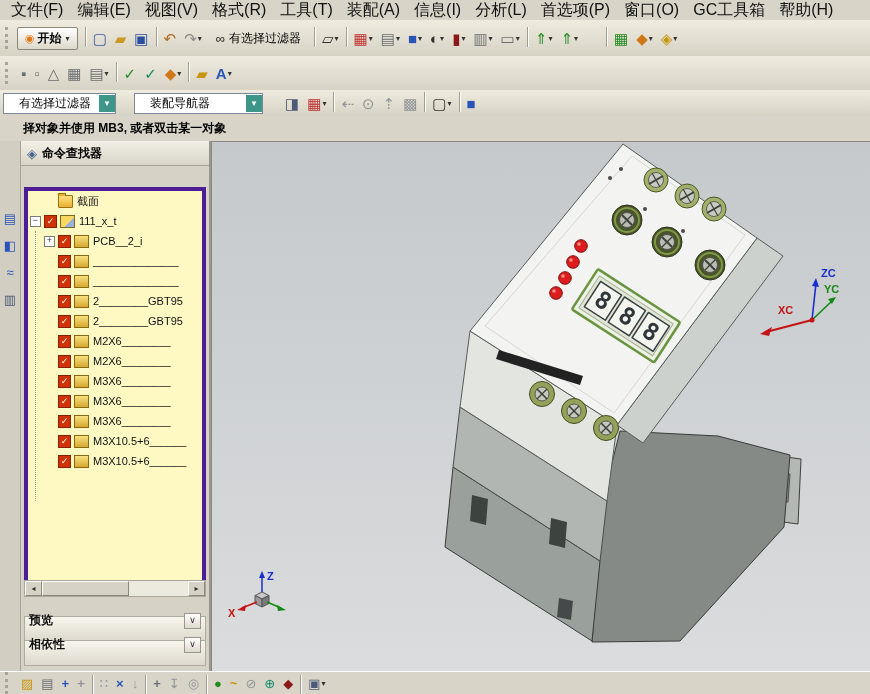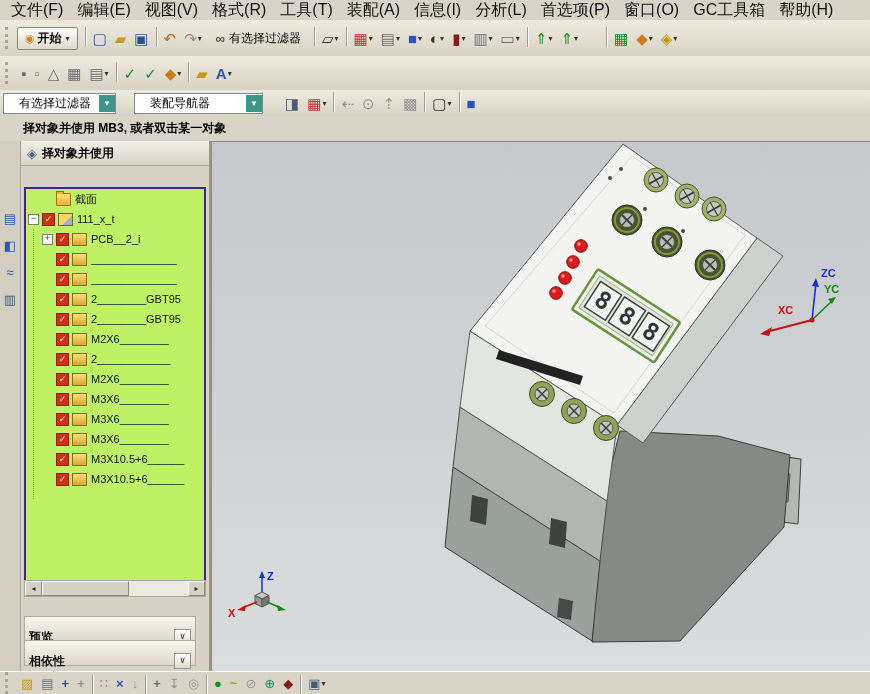--- a/index.html
+++ b/index.html
@@ -295,7 +295,7 @@
 <div id="navigator">
   <div class="nav-title">
     <span class="nav-ico">◈</span>
-    <span>择对象并使用</span>
+    <span>命令查找器</span>
   </div>
   <div class="tree">
     <div class="vline"></div>

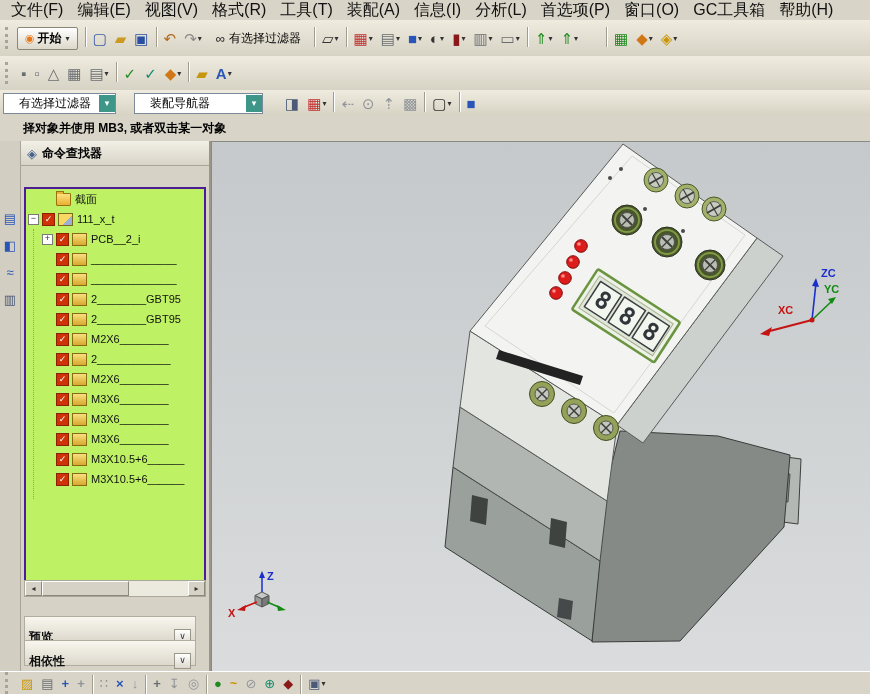--- a/index.html
+++ b/index.html
@@ -65,8 +65,8 @@
   .nav-ico{color:#46628c;font-size:13px}
   .nav-colhdr{position:absolute;top:27px;left:3px;width:164px;height:16px;background:#f6f4ec;
               border:1px solid #9a968a;font-size:11px;color:#222;padding:1px 0 0 5px;box-sizing:content-box}
-  .tree{position:absolute;top:46px;left:3px;right:3px;height:391px;background:#bef264;
-        border:2px solid #4c1d95;overflow:hidden}
+  .tree{position:absolute;top:46px;left:3px;right:3px;height:391px;background:#fef9c3;
+        border:4px solid #4c1d95;overflow:hidden}
   .vline{position:absolute;left:7px;top:40px;height:270px;border-left:1px dotted #999}
   .tree-row{display:flex;align-items:center;height:20px;padding-left:2px;white-space:nowrap;cursor:default}
   .ind{display:inline-block;width:0;height:1px}

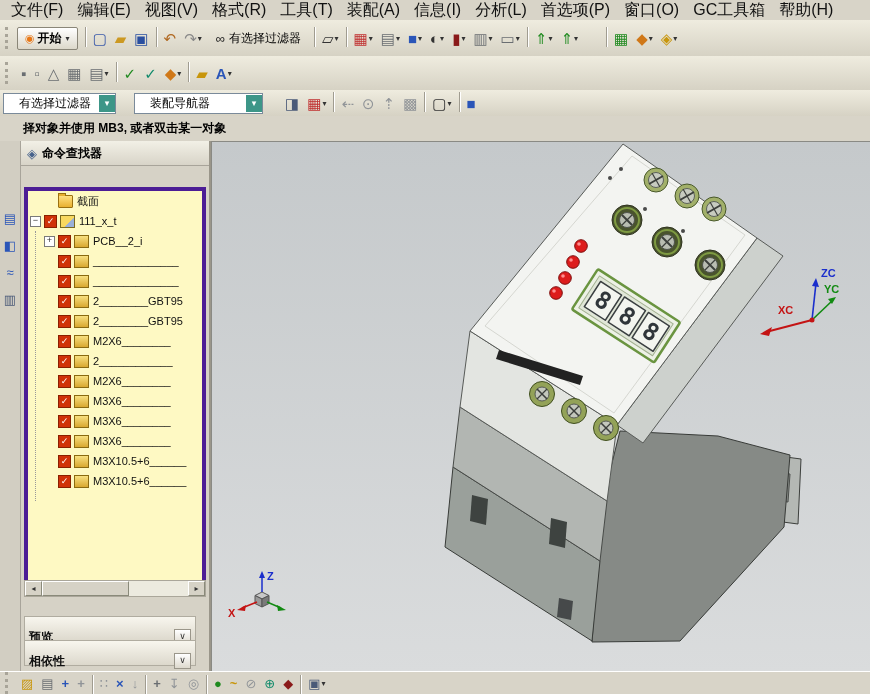--- a/index.html
+++ b/index.html
@@ -360,13 +360,6 @@
         <span class="exp hide"></span>
         <span class="cb show"></span>
         <span class="nicon i-part"></span>
-        <span class="tlabel">2____________</span>
-      </div>
-      <div class="tree-row">
-        <span class="ind ind1"></span>
-        <span class="exp hide"></span>
-        <span class="cb show"></span>
-        <span class="nicon i-part"></span>
         <span class="tlabel">M2X6________</span>
       </div>
       <div class="tree-row">

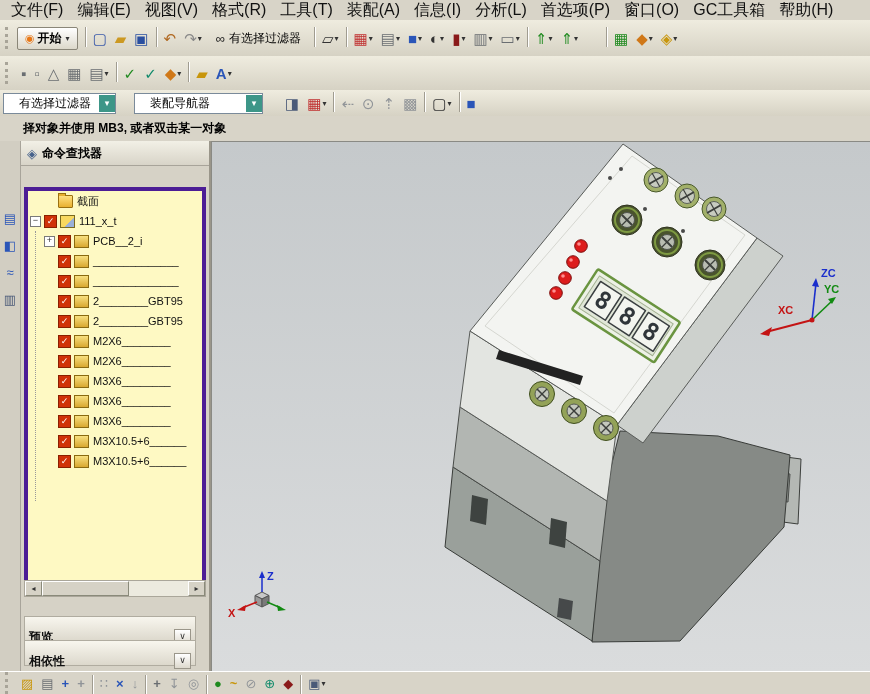--- a/index.html
+++ b/index.html
@@ -92,7 +92,7 @@
   .strack{flex:1;position:relative}
   .sthumb{position:absolute;left:0;top:0;bottom:0;width:58%;background:#d6d2c6;
           border:1px solid;border-color:#fff #8a8a7a #8a8a7a #fff}
-  .sechdr{position:absolute;left:3px;right:13px;height:20px;display:flex;align-items:flex-start;
+  .sechdr{position:absolute;left:3px;right:3px;height:20px;display:flex;align-items:flex-end;
           justify-content:space-between;padding:12px 4px;box-sizing:border-box;
           background:linear-gradient(#f8f6ee,#dcd8cc);border:1px solid #b0aca0;
           font-weight:bold;font-size:12px;color:#111;cursor:default}

